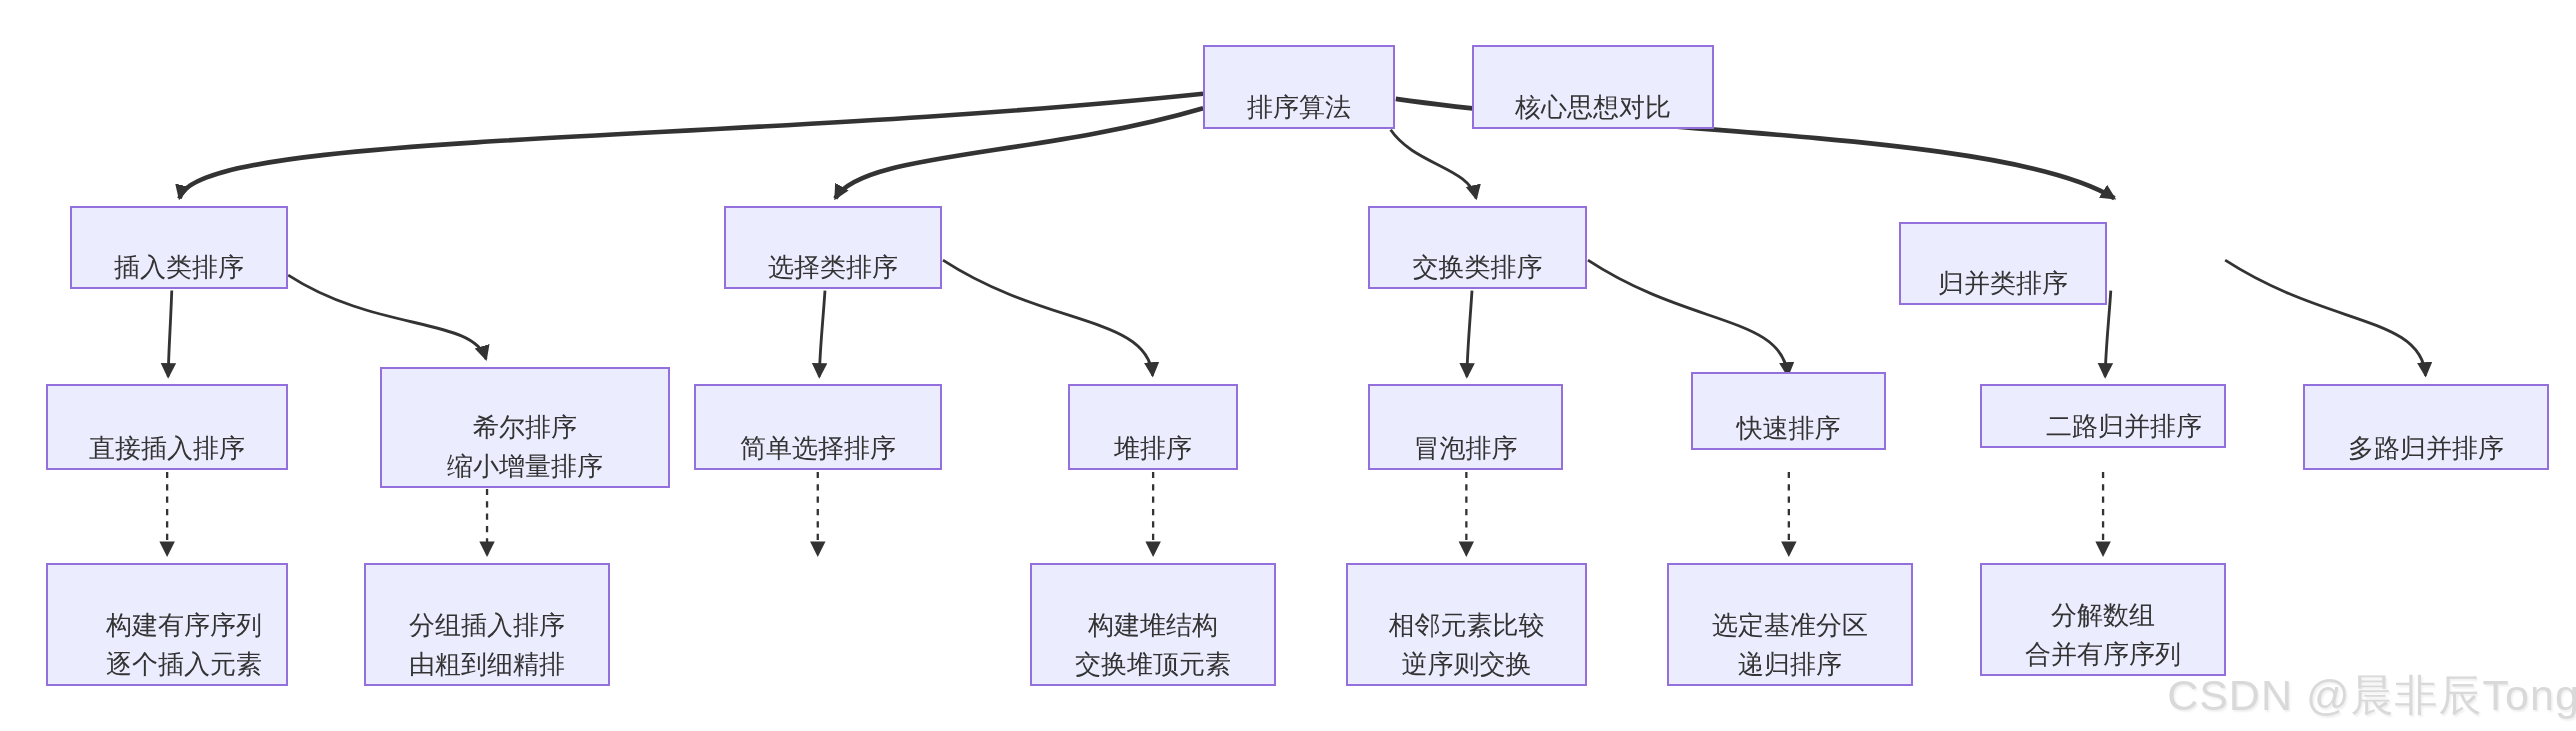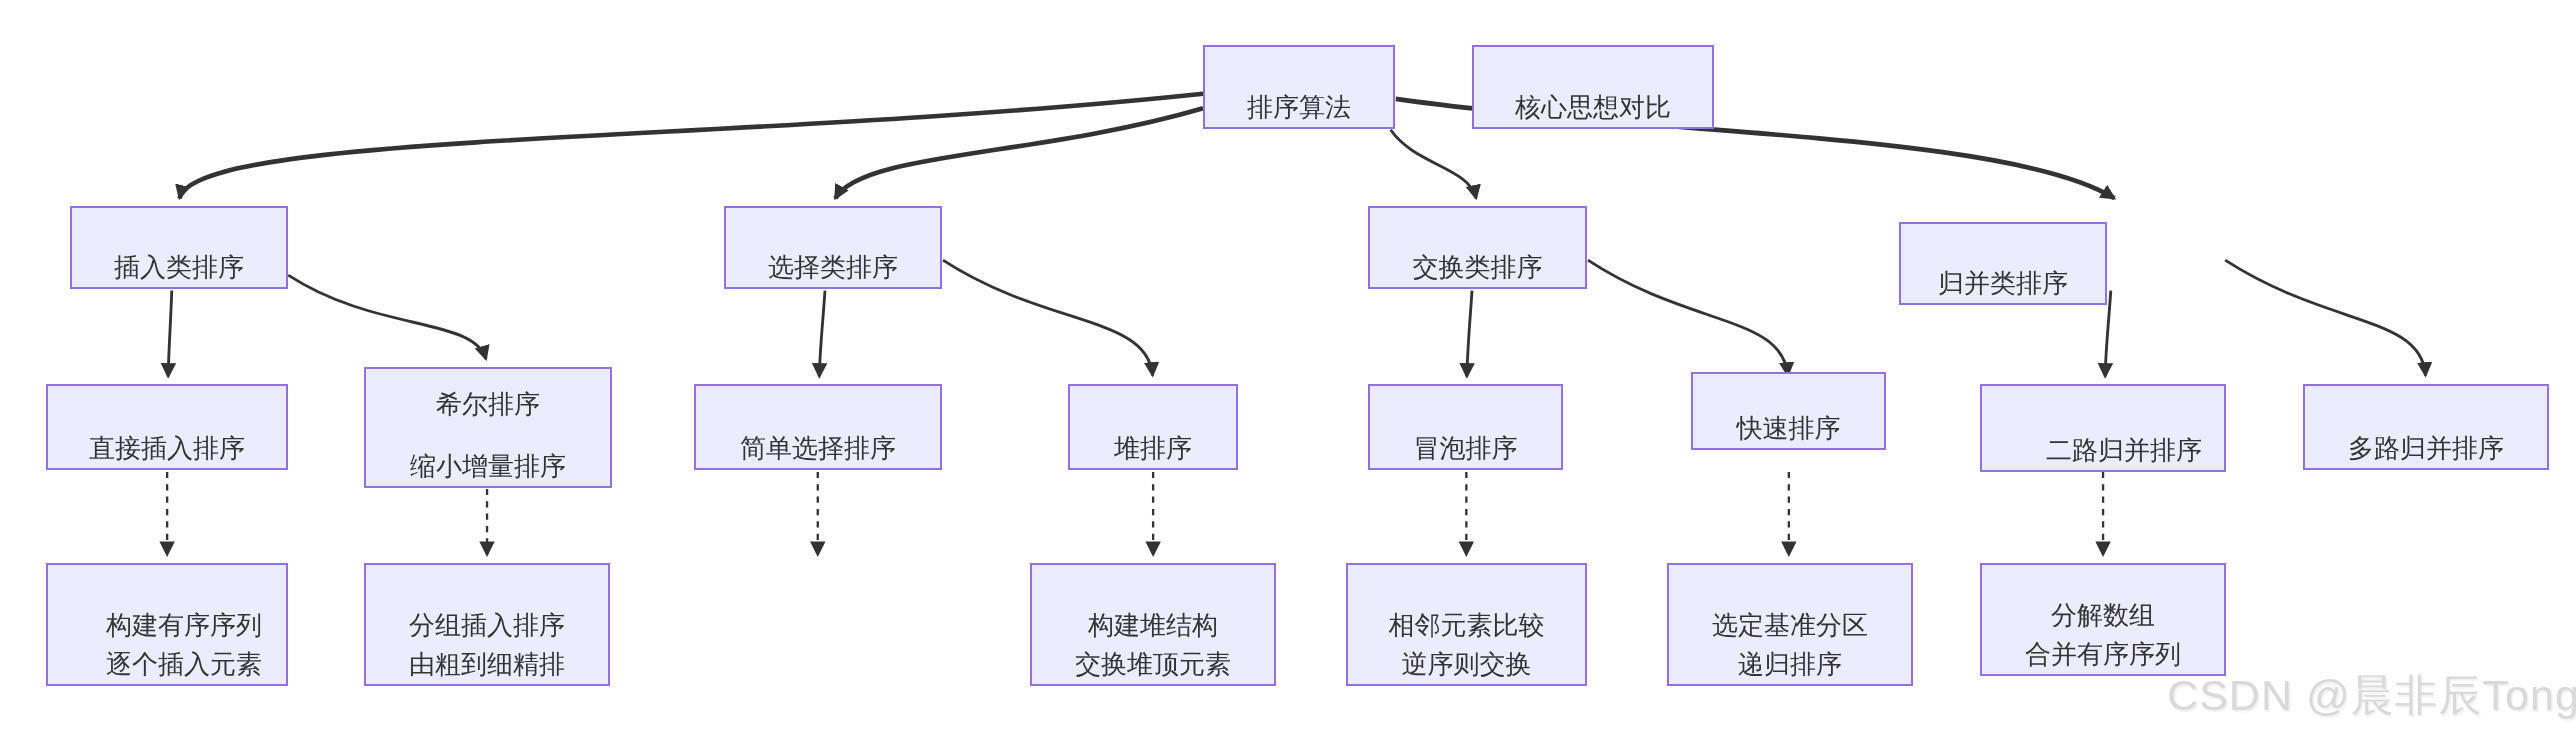--- a/index.html
+++ b/index.html
@@ -36,7 +36,7 @@
   .n-exc{left:1368px;top:206px;width:219px;height:83px;}
   .n-mrg{left:1899px;top:206px;width:208px;height:83px;margin-top:16px;}
   .n-direct{left:46px;top:384px;width:242px;height:86px;}
-  .n-shell{left:364px;top:367px;width:248px;height:121px;gap:23px;}
+  .n-shell{left:380px;top:367px;width:290px;height:121px;}
   .n-simple{left:694px;top:384px;width:248px;height:86px;}
   .n-heap{left:1068px;top:384px;width:170px;height:86px;}
   .n-bubble{left:1368px;top:384px;width:195px;height:86px;}

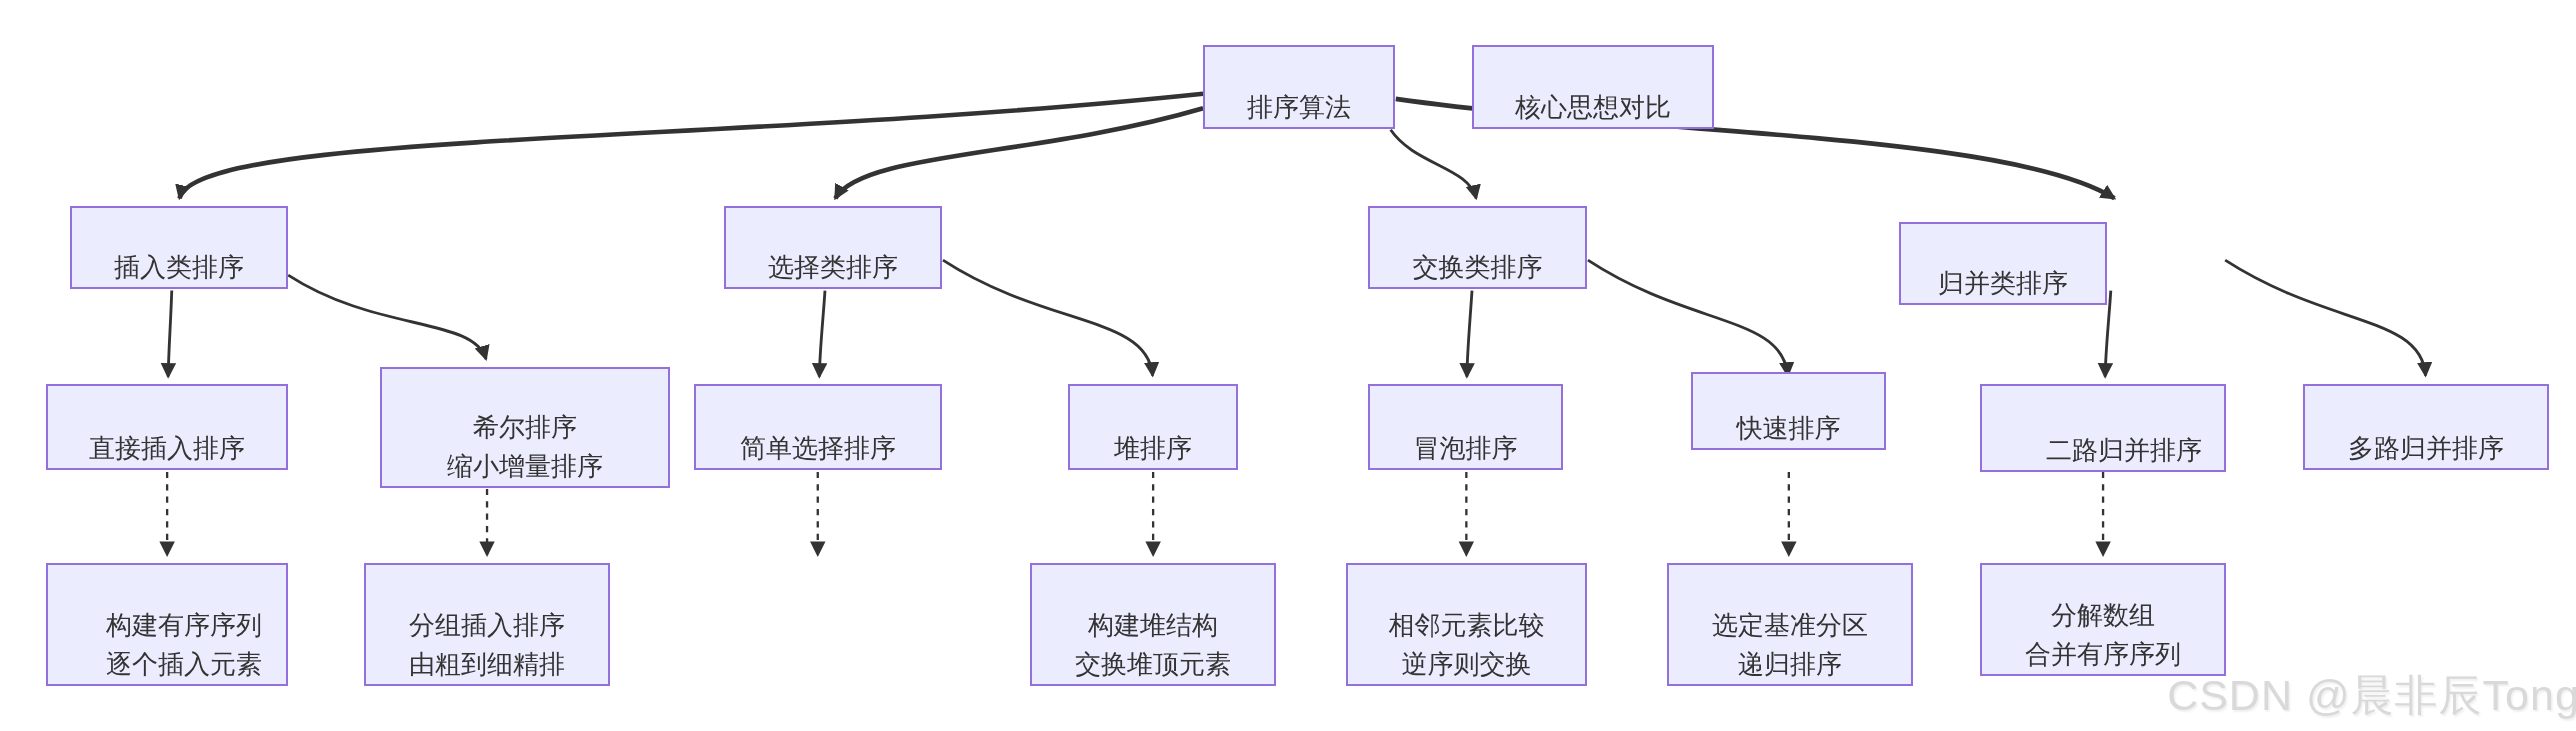--- a/index.html
+++ b/index.html
@@ -41,7 +41,7 @@
   .n-heap{left:1068px;top:384px;width:170px;height:86px;}
   .n-bubble{left:1368px;top:384px;width:195px;height:86px;}
   .n-quick{left:1691px;top:372px;width:195px;height:78px;}
-  .n-two{left:1980px;top:384px;width:246px;height:88px;padding-left:42px;}
+  .n-two{left:1980px;top:384px;width:246px;height:64px;padding-left:42px;}
   .n-multi{left:2303px;top:384px;width:246px;height:86px;}
   .n-d1{left:46px;top:563px;width:242px;height:123px;padding-left:34px;}
   .n-d2{left:364px;top:563px;width:246px;height:123px;}

